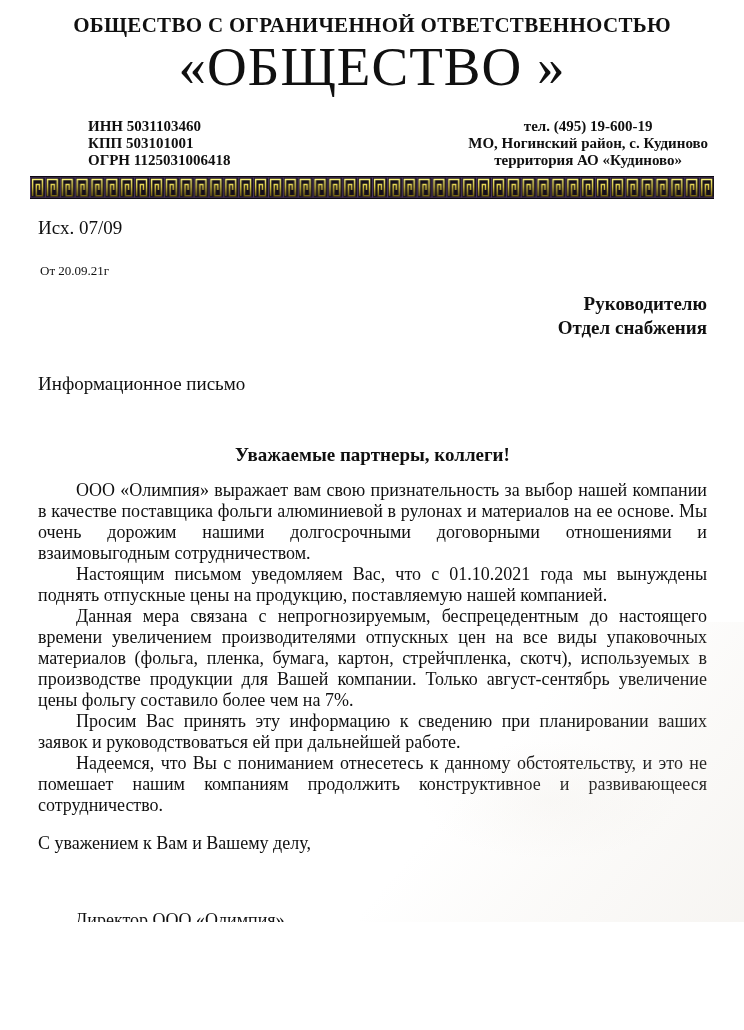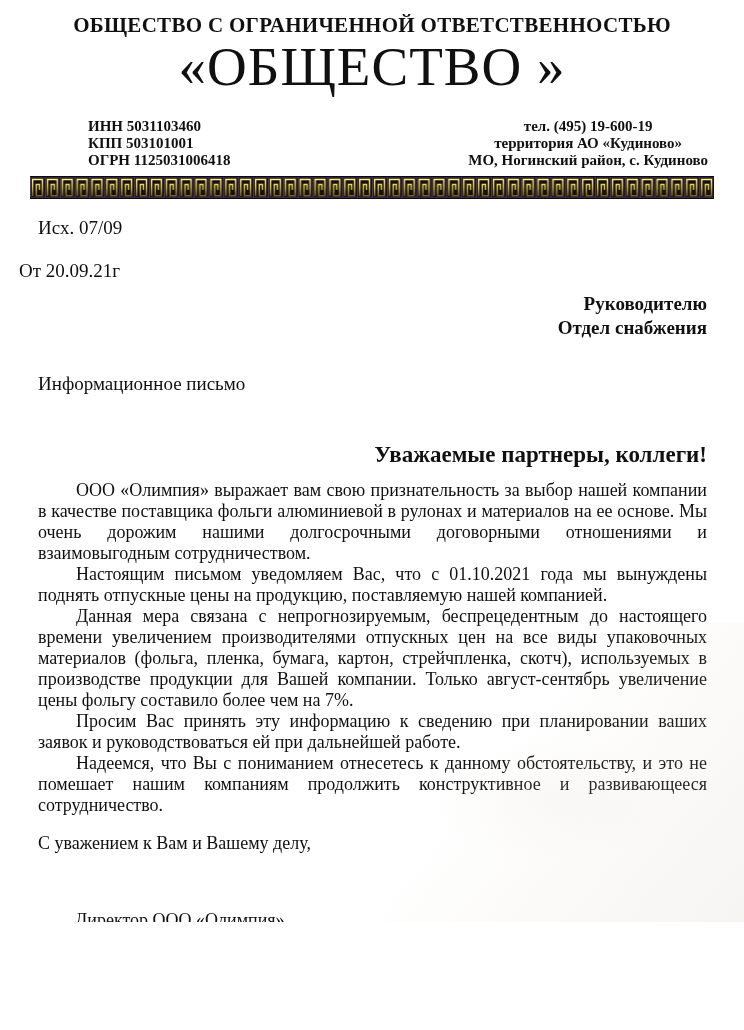--- a/index.html
+++ b/index.html
@@ -131,8 +131,8 @@
     </div>
     <div class="req-right">
       <div>тел. (495) 19-600-19</div>
+      <div>МО, Ногинский район, с. Кудиново</div>
       <div>территория АО «Кудиново»</div>
-      <div>МО, Ногинский район, с. Кудиново</div>
     </div>
   </div>
 

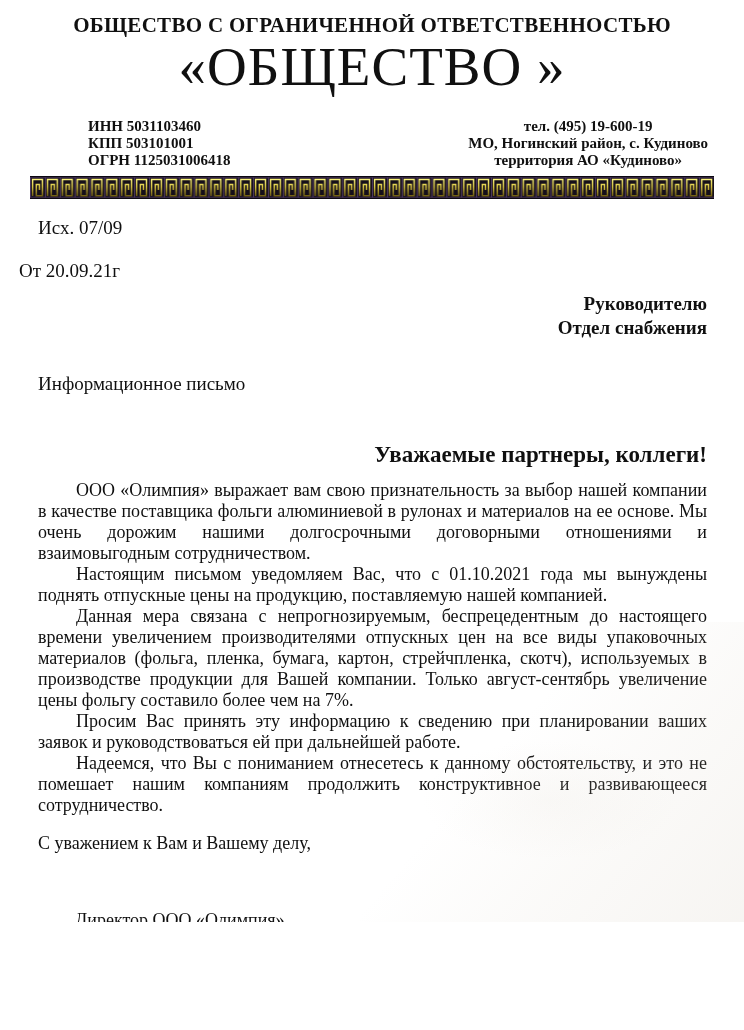--- a/index.html
+++ b/index.html
@@ -78,7 +78,7 @@
 
   
   .meta-outgoing { margin: 17px 0 11px 38px; font-size: 19px; line-height: 24px; }
-  .meta-date     { margin: 19px 0 0 19px; font-size: 19px; line-height: 24px; }
+  .meta-date     { margin: 19px 0 0 40px; font-size: 13px; line-height: 24px; }
 
   .recipient {
     margin: 9px 37px 0 0;

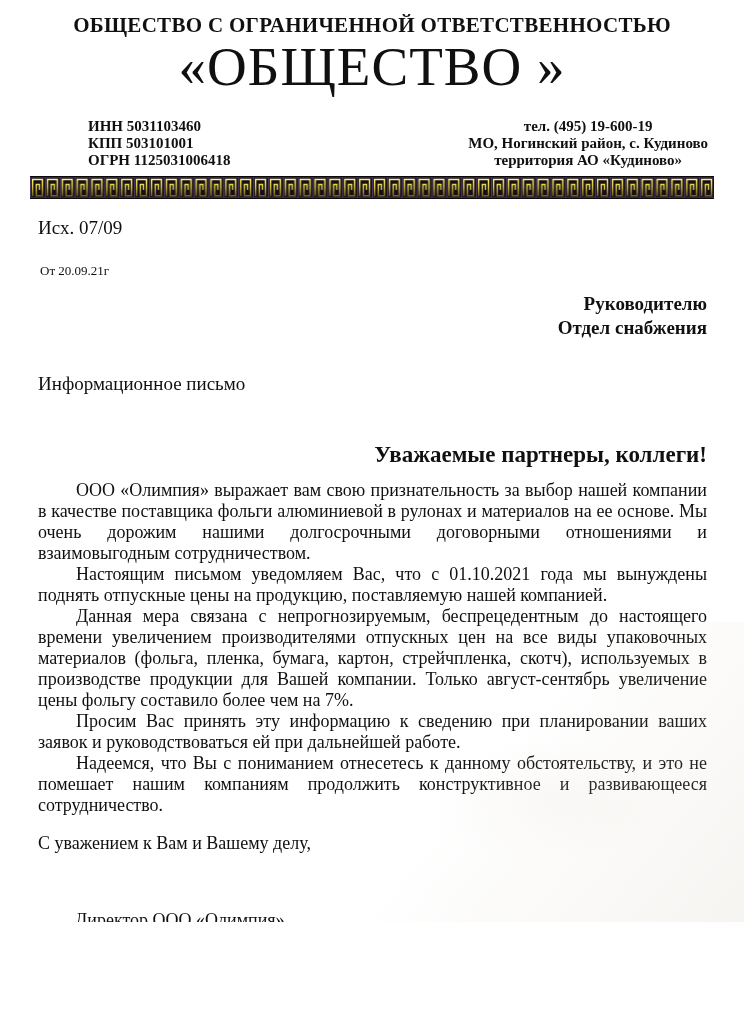--- a/index.html
+++ b/index.html
@@ -94,9 +94,9 @@
   
   .salutation {
     margin: 47px 37px 0 38px;
-    text-align: right;
+    text-align: center;
     font-weight: bold;
-    font-size: 23px;
+    font-size: 19px;
     line-height: 24px;
   }
   .body-text { margin: 13px 37px 0 38px; }

